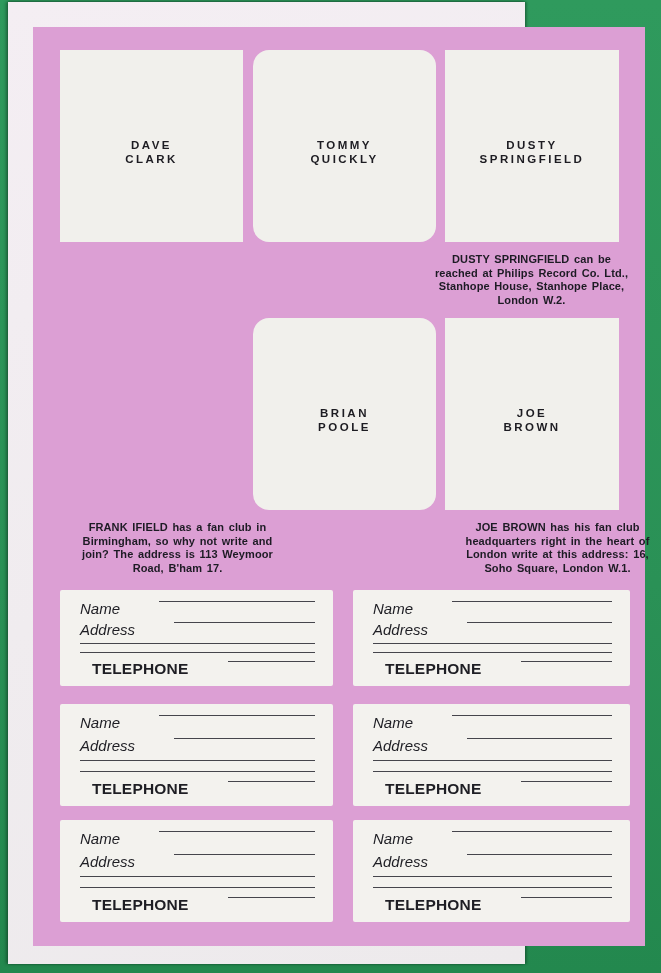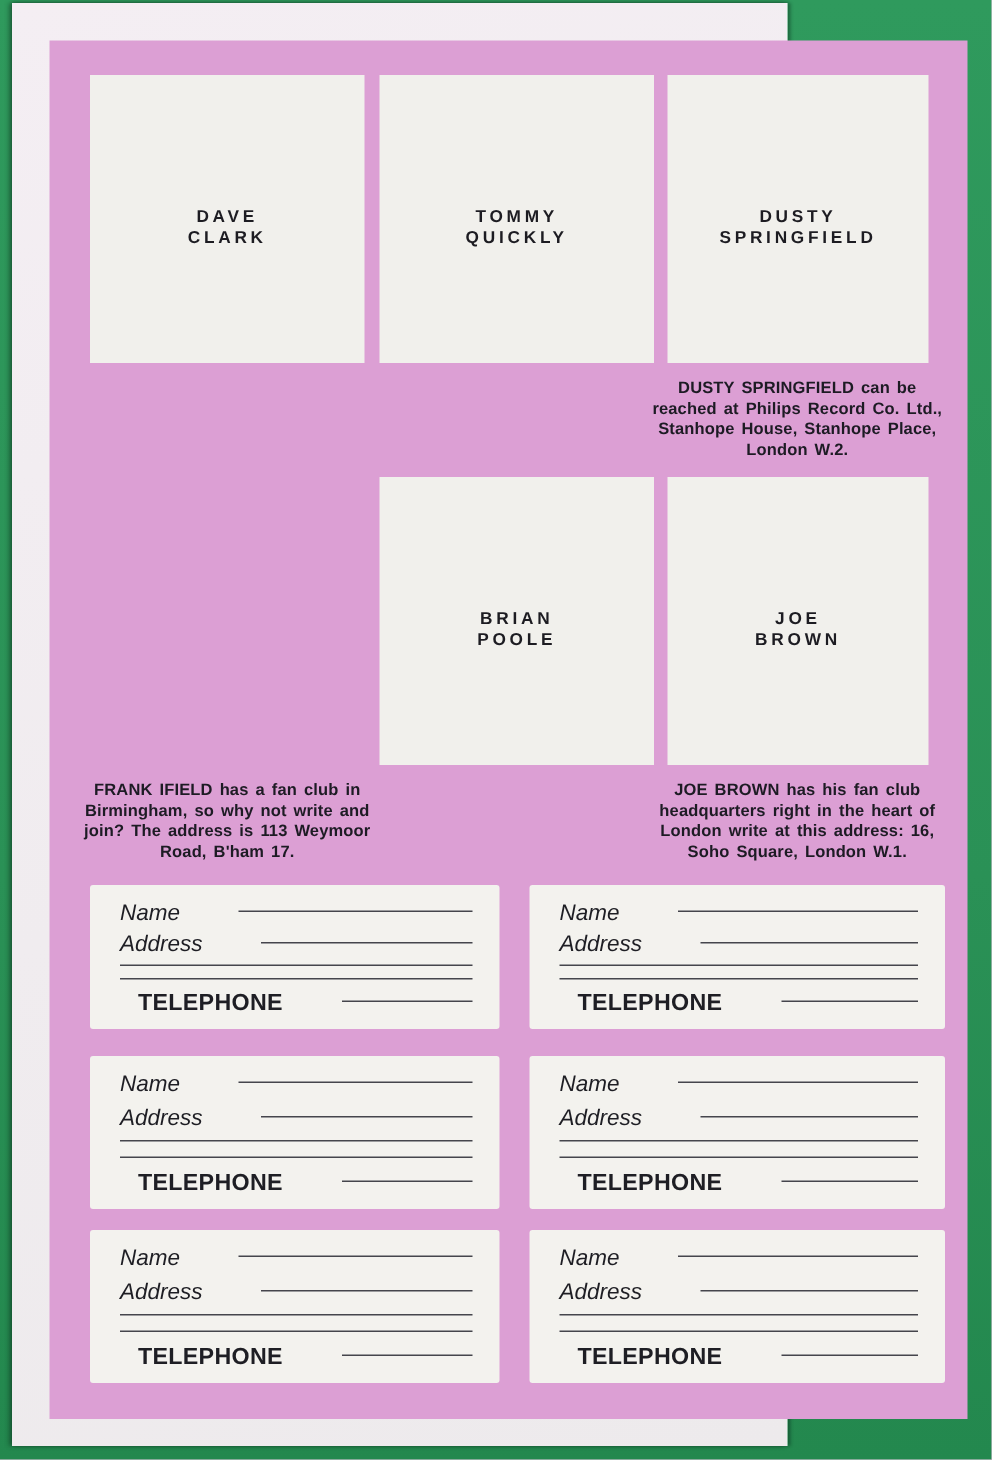--- a/index.html
+++ b/index.html
@@ -34,7 +34,7 @@
     word-spacing:1.5px;
   }
   
-  .c1{left:52px;}  .c2{left:245px;} .c3{left:437px;width:174px;}
+  .c1{left:52px;}  .c2{left:245px;border-radius:16px;} .c3{left:437px;width:174px;}
   .r1{top:48px;}   .r2{top:316px;}
   .capc1{left:41px;} .capc2{left:234px;} .capc3{left:421px;}
   .capr1{top:251px;} .capr2{top:519px;}

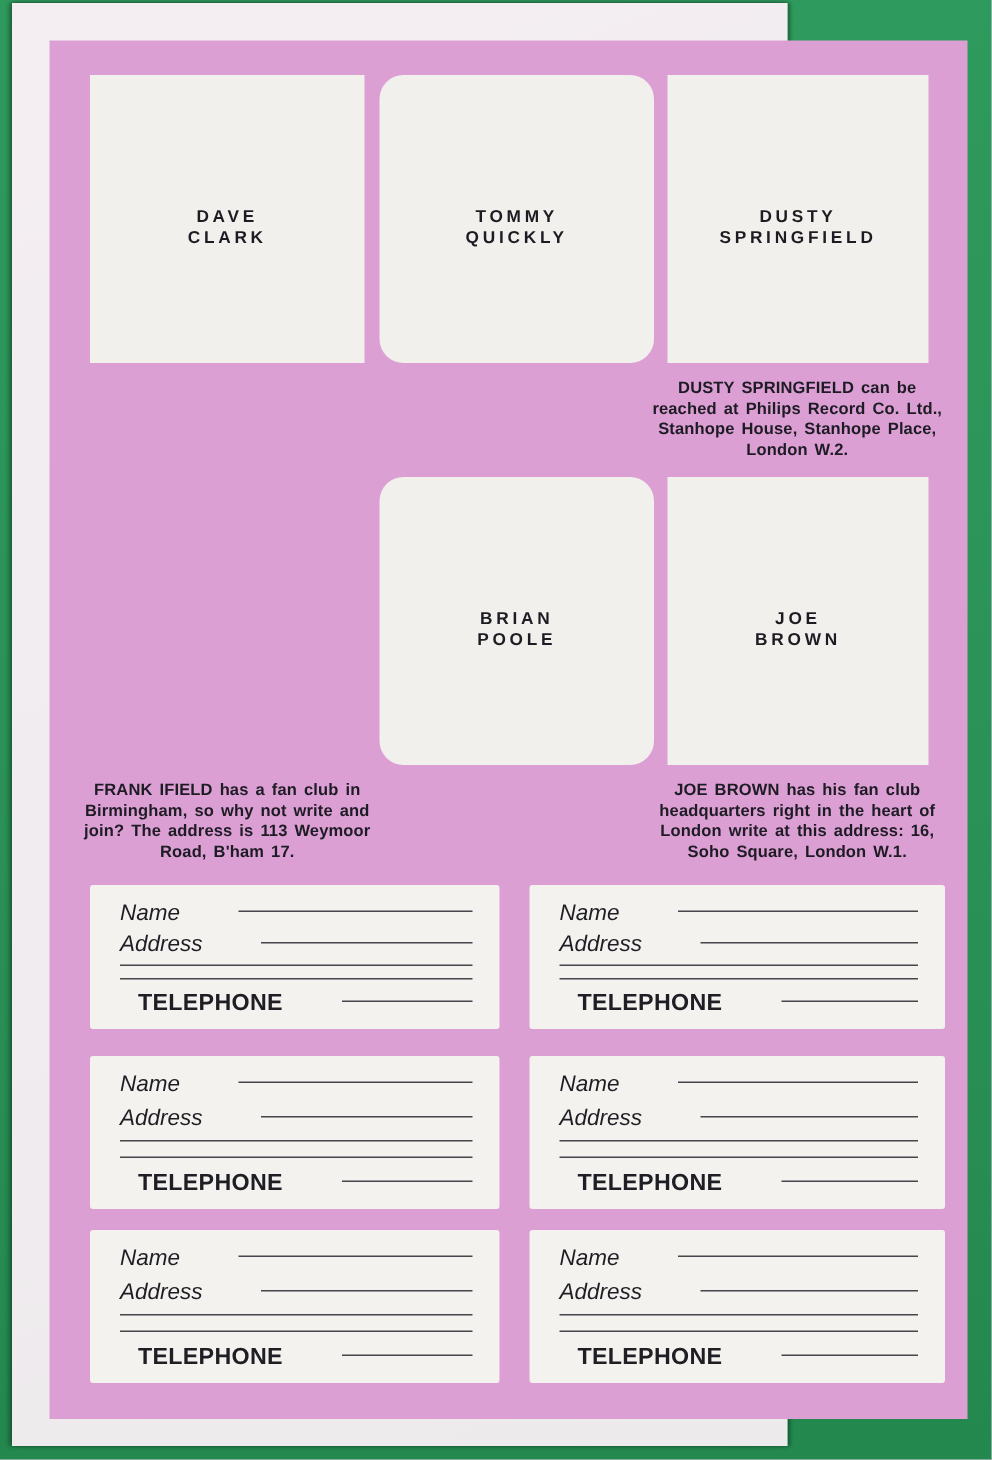--- a/index.html
+++ b/index.html
@@ -37,7 +37,7 @@
   .c1{left:52px;}  .c2{left:245px;border-radius:16px;} .c3{left:437px;width:174px;}
   .r1{top:48px;}   .r2{top:316px;}
   .capc1{left:41px;} .capc2{left:234px;} .capc3{left:421px;}
-  .capr1{top:251px;} .capr2{top:519px;}
+  .capr1{top:251px;} .capr2{top:519px;margin-left:26px;}
 
   .formbox{
     position:absolute;background:#f3f2ee;border-radius:2px;

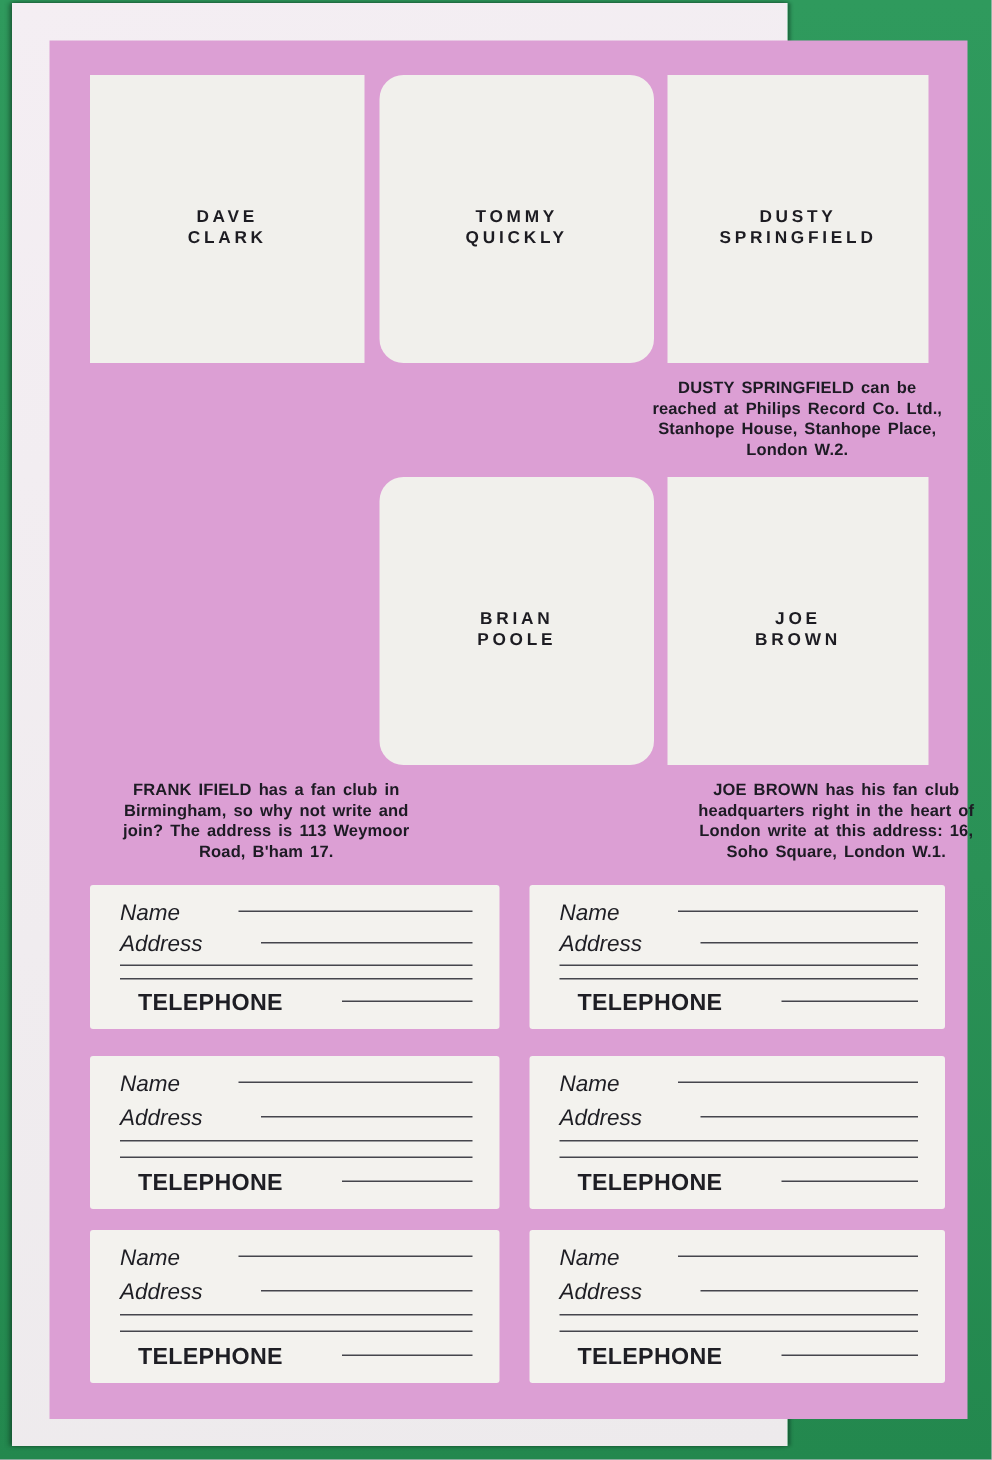--- a/index.html
+++ b/index.html
@@ -49,7 +49,7 @@
   .fbr1{top:588px;height:96px;}
   .fbr2{top:702px;height:102px;}
   .fbr3{top:818px;height:102px;}
-  .frow{display:flex;align-items:center;gap:36px;}
+  .frow{display:flex;align-items:flex-start;gap:36px;}
   .flabel{
     font-style:italic;font-size:15px;color:#1e1e24;
     line-height:15px;padding-right:3px;white-space:nowrap;

